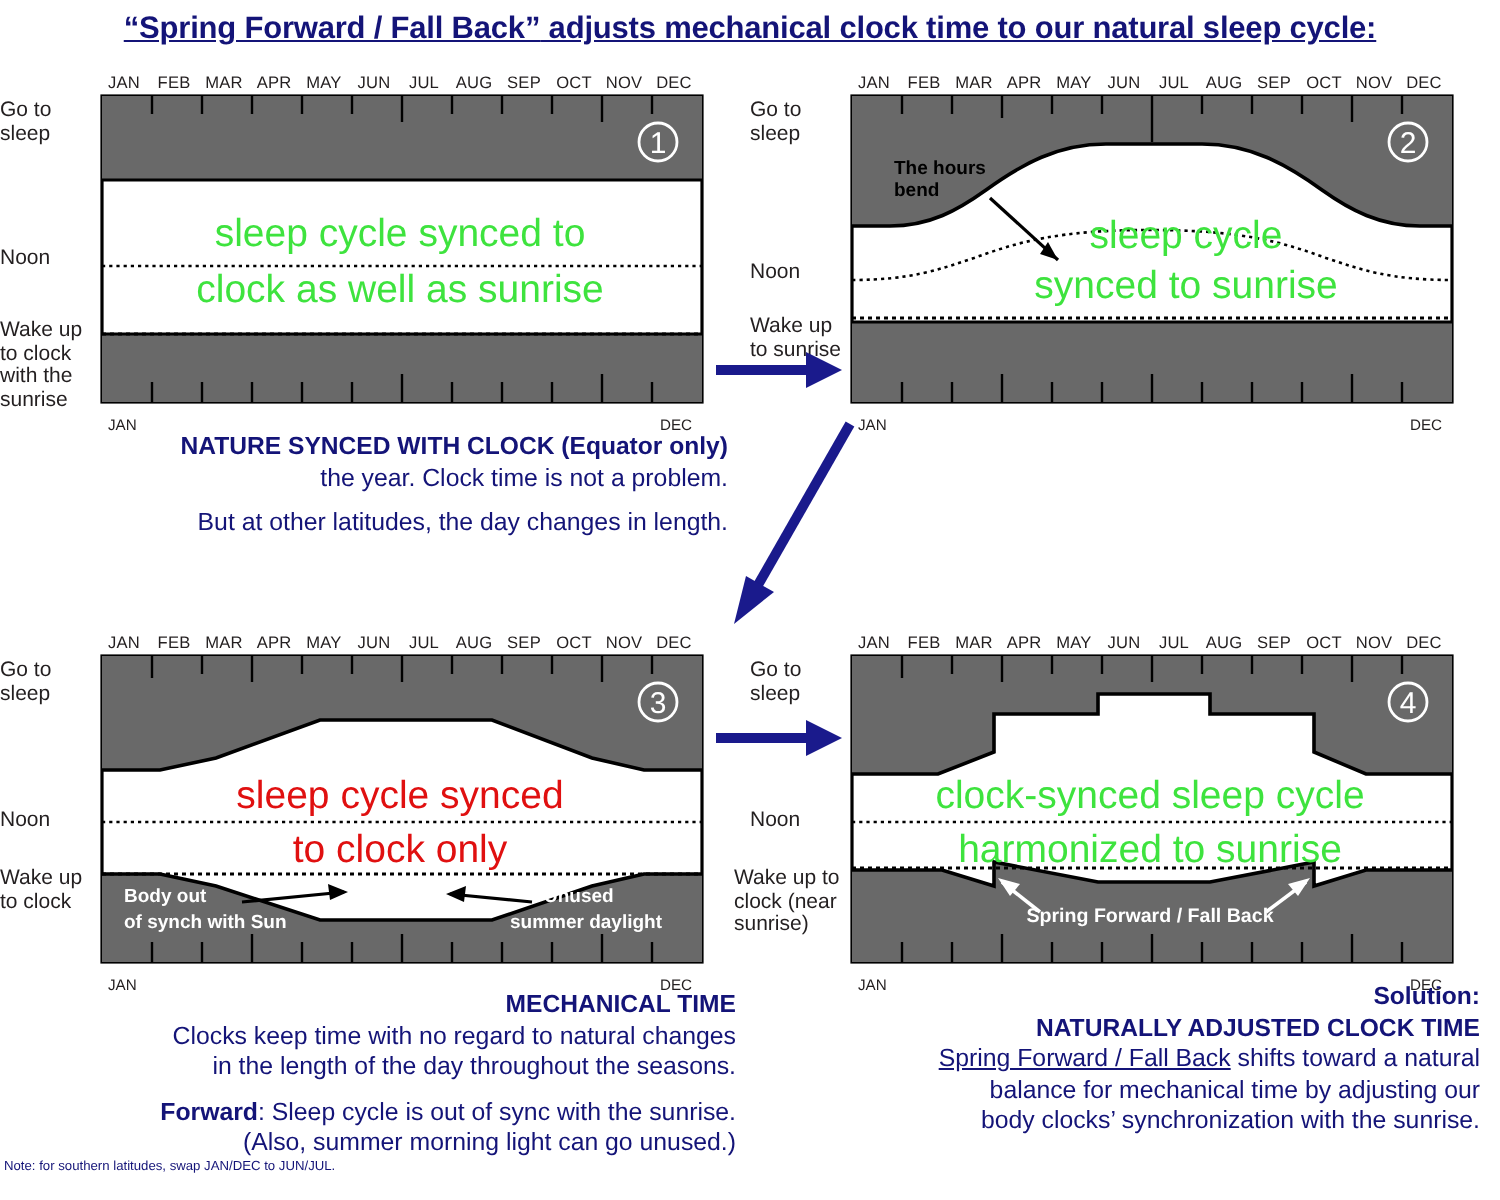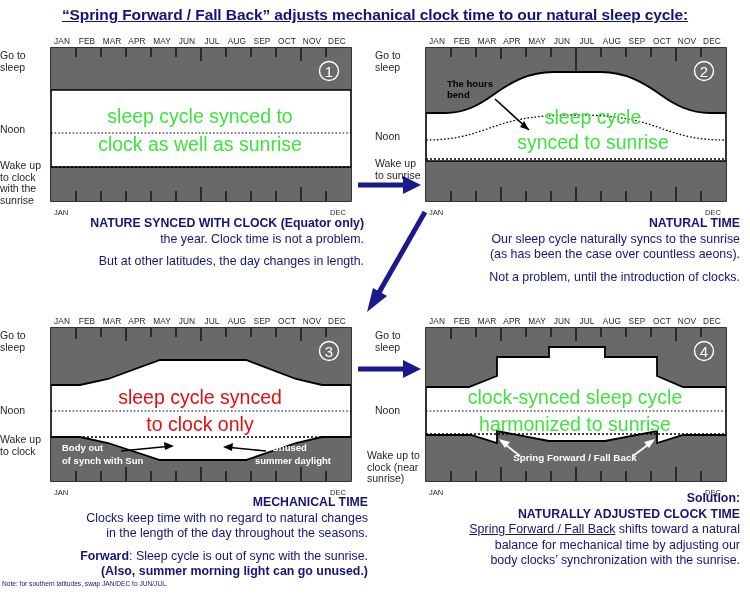--- a/index.html
+++ b/index.html
@@ -243,13 +243,6 @@
     </div>
   </div>
 
-  <div class="caption" style="left:388px;top:216px;width:352px;">
-    <div class="hdr">NATURAL TIME</div>
-    <div class="cap-p">Our sleep cycle naturally syncs to the sunrise</div>
-    <div class="cap-p">(as has been the case over countless aeons).</div>
-    <div class="cap-gap"></div>
-    <div class="cap-p">Not a problem, until the introduction of clocks.</div>
-  </div>
 
   <div class="panel" style="left:0px;top:316px;">
     <div class="chart-wrap">

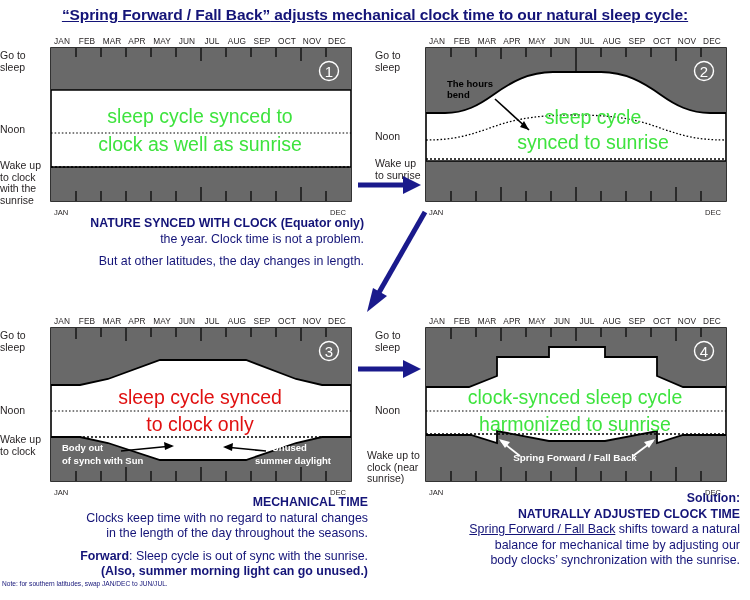--- a/index.html
+++ b/index.html
@@ -353,7 +353,7 @@
         <div class="ylab" style="top:89px;">
           <span>Noon</span>
         </div>
-        <div class="ylab" style="top:118px;left:-8px;width:60px;margin-top:16px;">
+        <div class="ylab" style="top:118px;left:-8px;width:60px;">
           <span>Wake up to clock (near sunrise)</span>
         </div>
       </div>

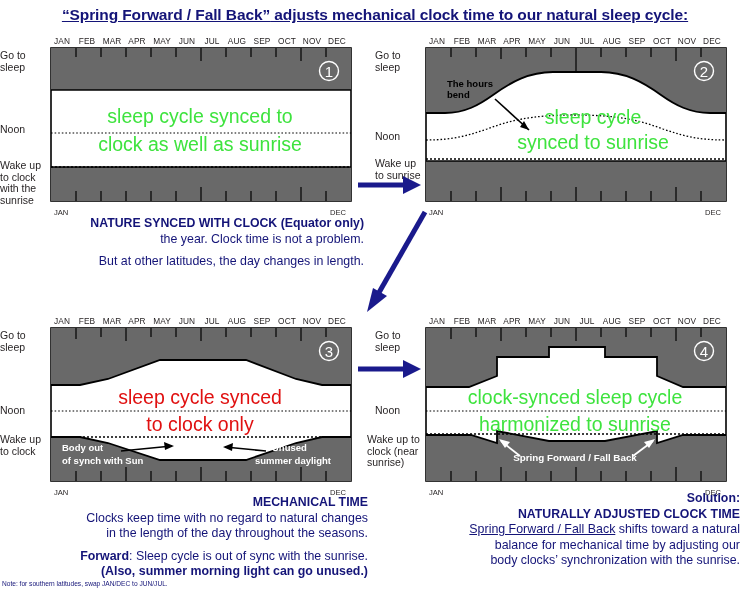--- a/index.html
+++ b/index.html
@@ -340,7 +340,7 @@
     <div class="cap-p">in the length of the day throughout the seasons.</div>
     <div class="cap-gap"></div>
     <div class="cap-p"><span class="b">Forward</span><span>:  Sleep cycle is out of sync with the sunrise.</span></div>
-    <div class="cap-p" style="padding-left:54px;font-weight:bold;">(Also, summer morning light can go unused.)</div>
+    <div class="cap-p" style="padding-left:54px;">(Also, summer morning light can go unused.)</div>
   </div>
 
   <div class="panel" style="left:375px;top:316px;">

